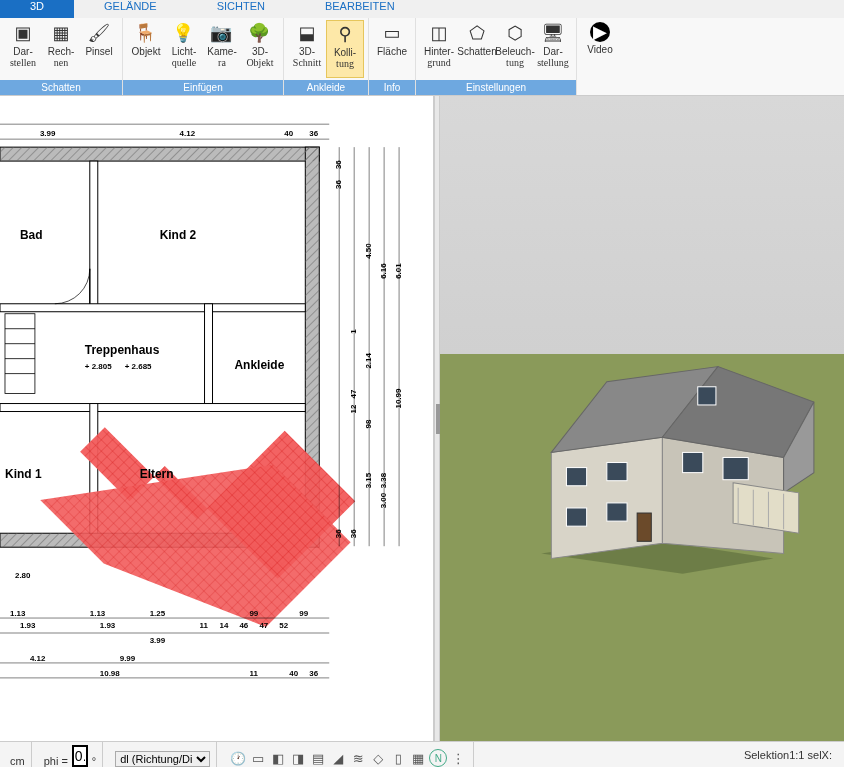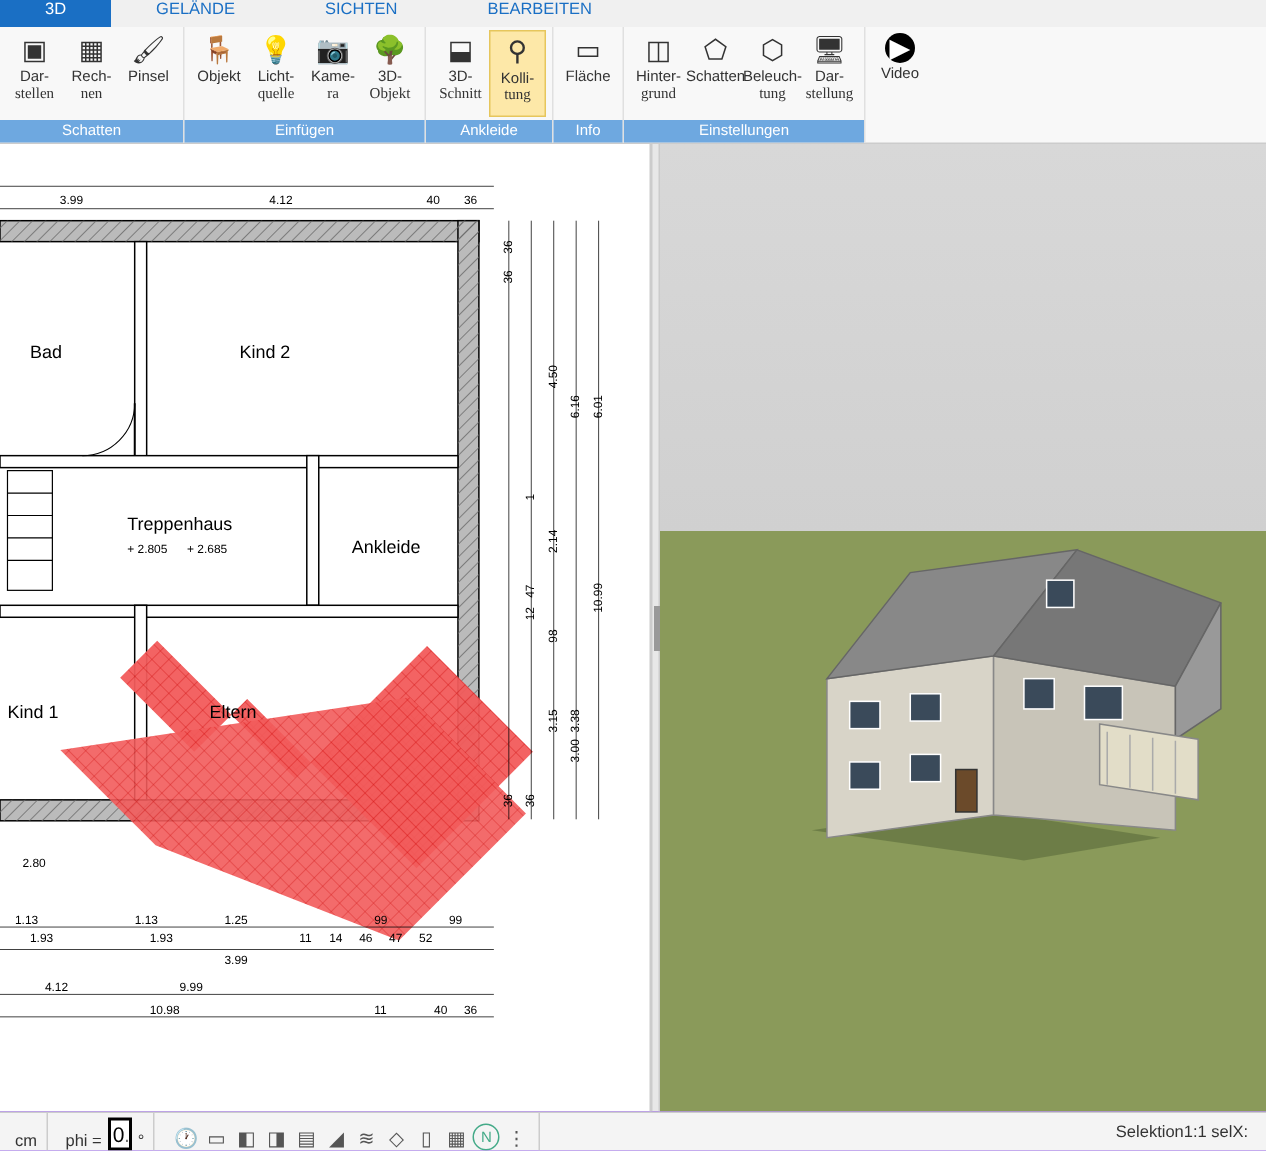--- a/index.html
+++ b/index.html
@@ -21,7 +21,7 @@
 .rbtn .sub { display: block; font-family: Liberation Serif, serif; }
 
 
-.main { flex: 1; display: flex; position: relative; background: #6d28d9; overflow: hidden; }
+.main { flex: 1; display: flex; position: relative; background: #fca5a5; overflow: hidden; font-weight: bold; }
 .left-pane { width: 434px; background: #fff; border-right: 1px solid #ccc; position: relative; overflow: hidden; }
 .splitter { width: 6px; background: #e8e8e8; border-left: 1px solid #ccc; border-right: 1px solid #ccc; cursor: col-resize; position: relative; }
 .splitter::after { content: ''; position: absolute; top: 50%; left: 1px; width: 4px; height: 30px; background: #999; transform: translateY(-50%); }

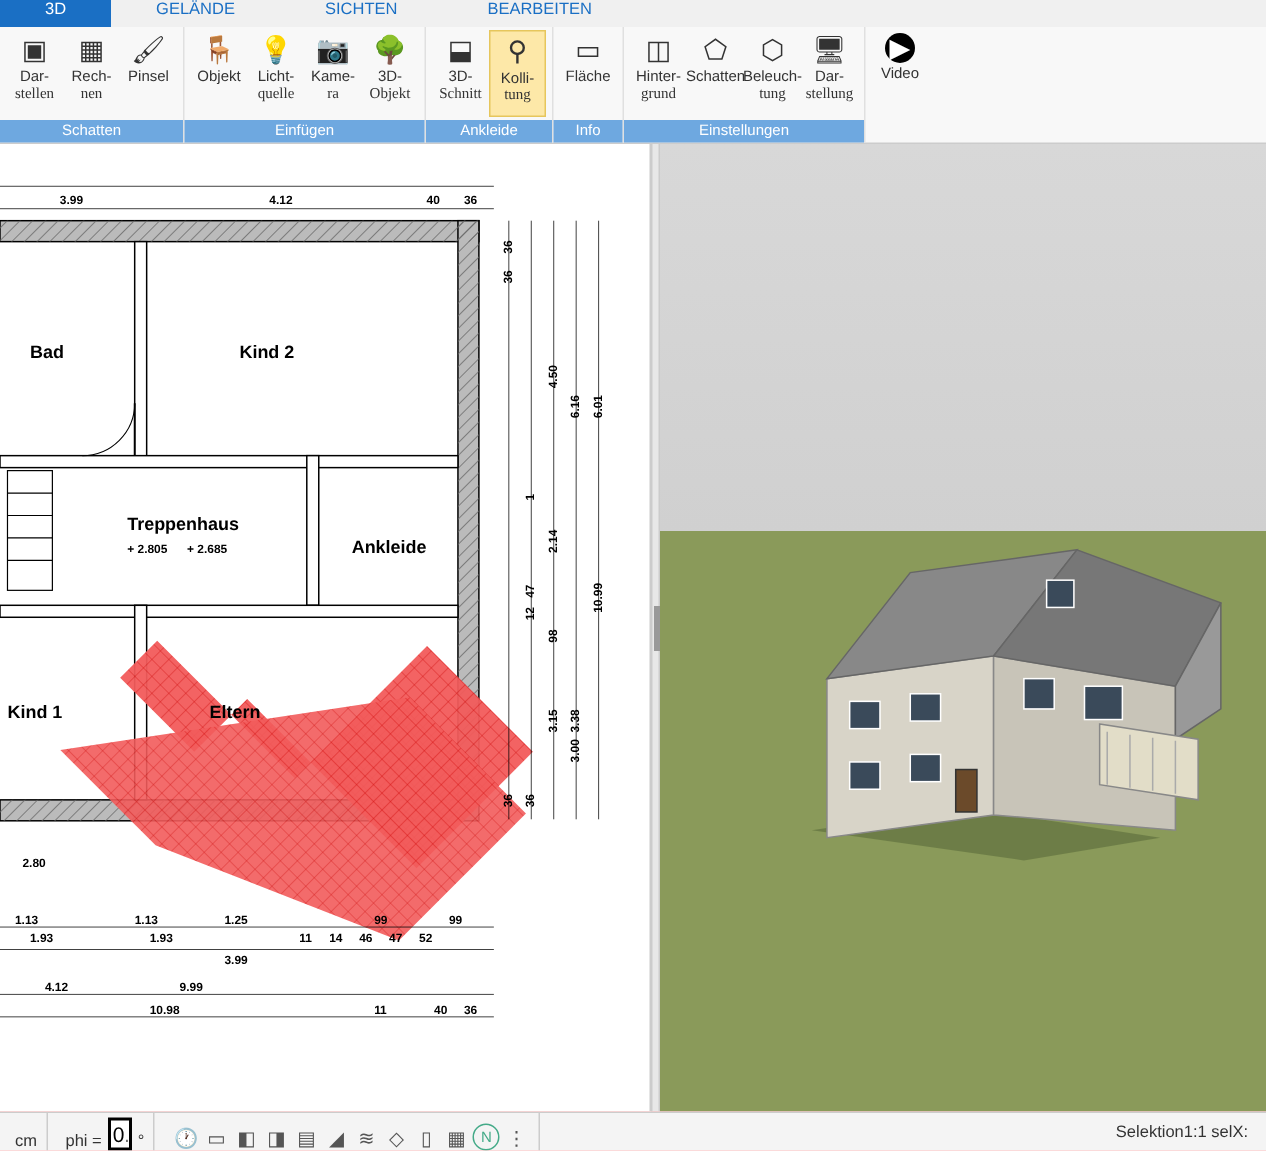--- a/index.html
+++ b/index.html
@@ -333,6 +333,9 @@
     <input value="0.0" style="">
     <span>°</span>
   </div>
+  <div class="section">
+    <select><option>dl (Richtung/Di</option></select>
+  </div>
   <div class="section" style="gap:2px;">
     <span class="icon-btn">🕐</span>
     <span class="icon-btn">▭</span>

